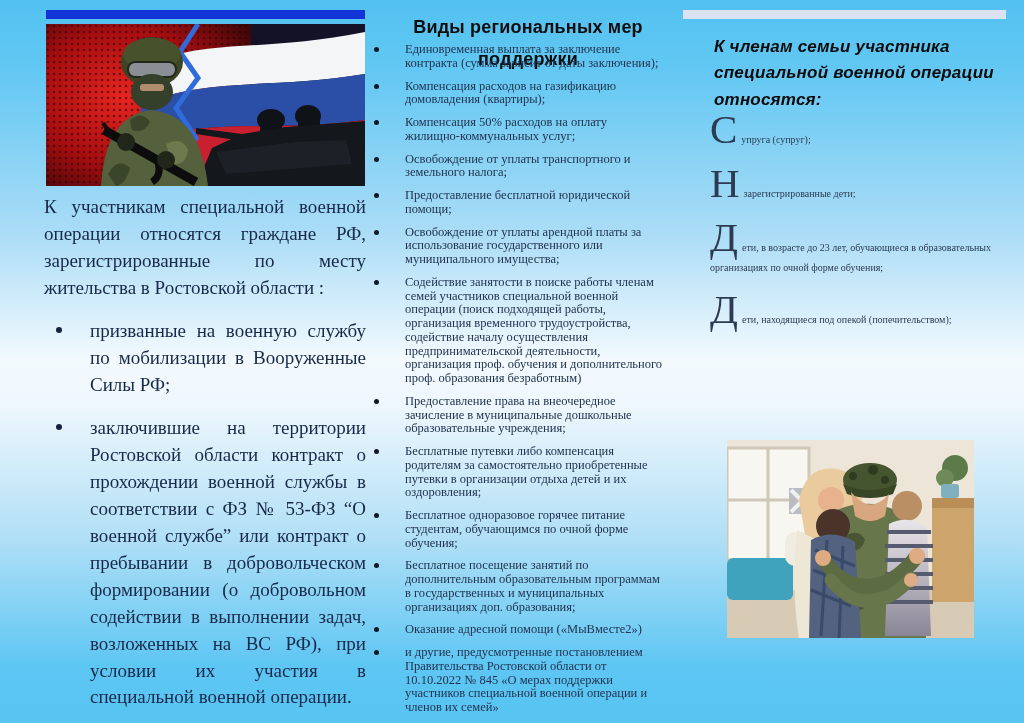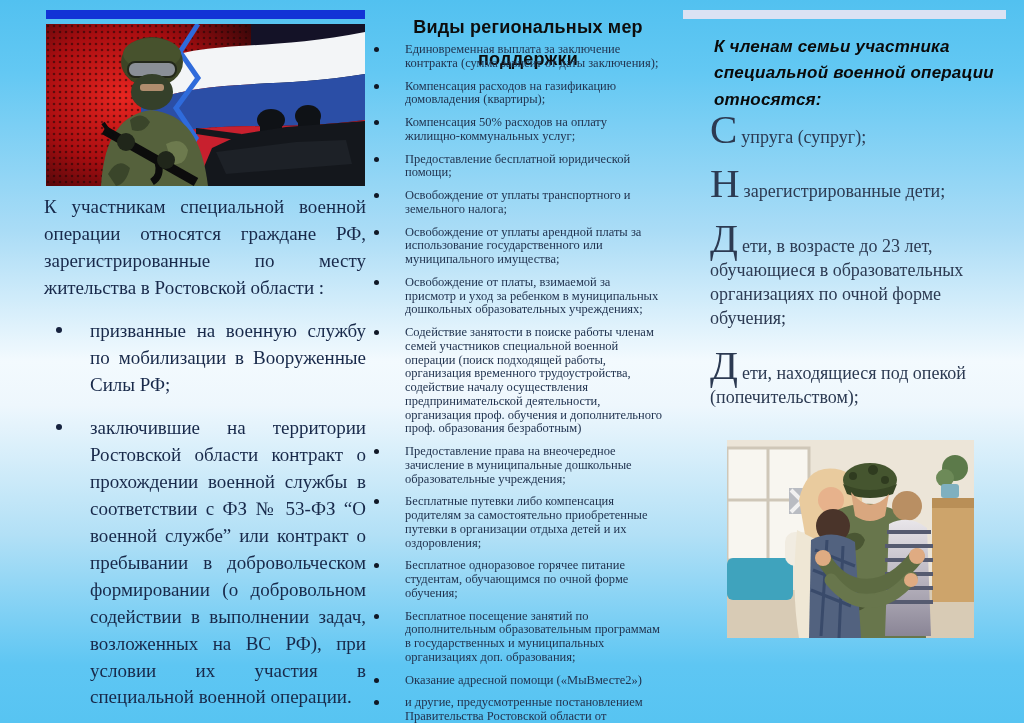--- a/index.html
+++ b/index.html
@@ -53,7 +53,7 @@
   .member-initial{
     font-size:41px;line-height:.95;margin-right:4px;color:#2c3a52;
   }
-  .member-text{font-size:18px;line-height:1.35;}
+  .member-text{font-size:10px;line-height:1.35;}
 </style>
 </head>
 <body>

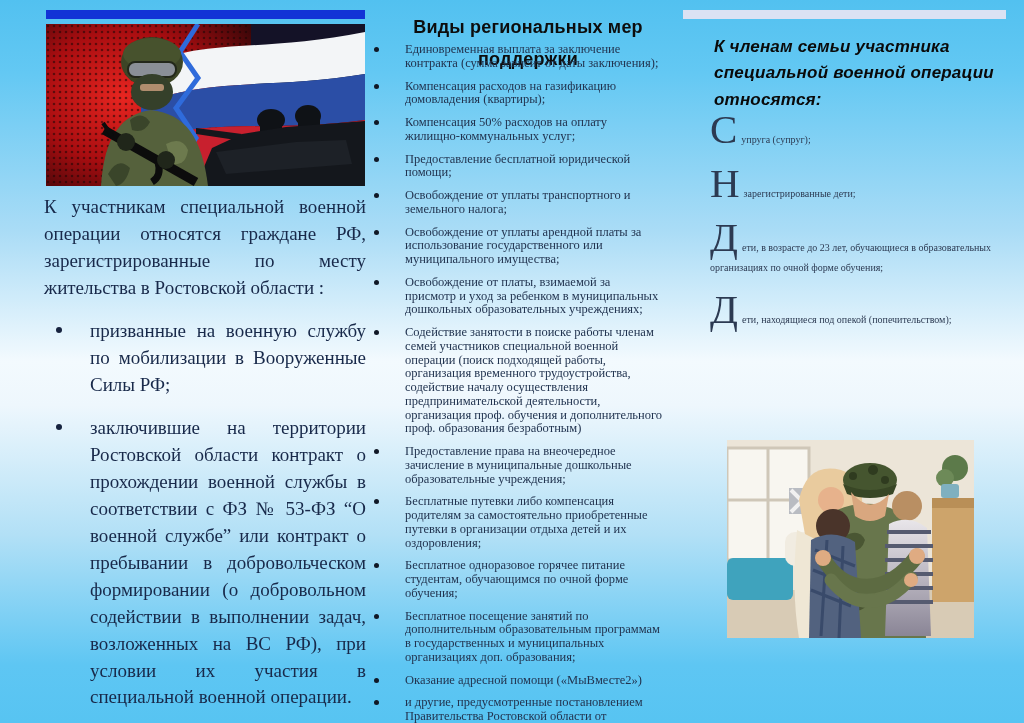--- a/index.html
+++ b/index.html
@@ -129,8 +129,8 @@
   <li>Единовременная выплата за заключение контракта (сумма зависит от даты заключения);</li>
       <li>Компенсация расходов на газификацию домовладения (квартиры);</li>
       <li>Компенсация 50% расходов на оплату жилищно-коммунальных услуг;</li>
+      <li>Освобождение от уплаты транспортного и земельного налога;</li>
       <li>Предоставление бесплатной юридической помощи;</li>
-      <li>Освобождение от уплаты транспортного и земельного налога;</li>
       <li>Освобождение от уплаты арендной платы за использование государственного или муниципального имущества;</li>
       <li>Освобождение от платы, взимаемой за присмотр и уход за ребенком в муниципальных дошкольных образовательных учреждениях;</li>
       <li>Содействие занятости в поиске работы членам семей участников специальной военной операции (поиск подходящей работы, организация временного трудоустройства, содействие началу осуществления предпринимательской деятельности, организация проф. обучения и дополнительного проф. образования безработным)</li>

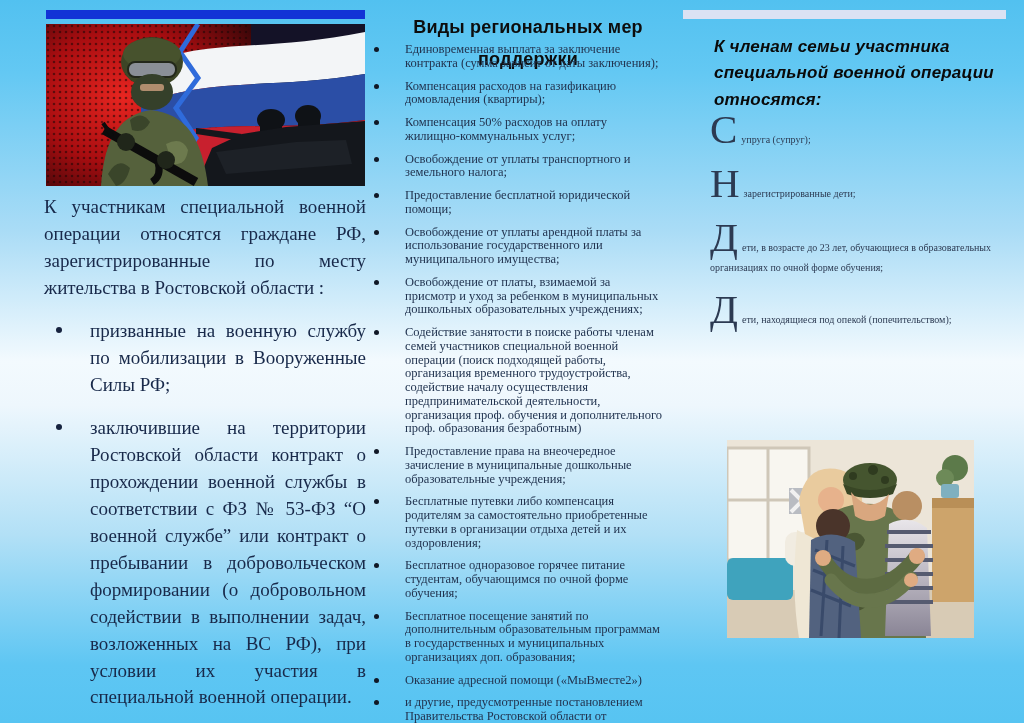--- a/index.html
+++ b/index.html
@@ -132,7 +132,6 @@
       <li>Освобождение от уплаты транспортного и земельного налога;</li>
       <li>Предоставление бесплатной юридической помощи;</li>
       <li>Освобождение от уплаты арендной платы за использование государственного или муниципального имущества;</li>
-      <li>Освобождение от платы, взимаемой за присмотр и уход за ребенком в муниципальных дошкольных образовательных учреждениях;</li>
       <li>Содействие занятости в поиске работы членам семей участников специальной военной операции (поиск подходящей работы, организация временного трудоустройства, содействие началу осуществления предпринимательской деятельности, организация проф. обучения и дополнительного проф. образования безработным)</li>
       <li>Предоставление права на внеочередное зачисление в муниципальные дошкольные образовательные учреждения;</li>
       <li>Бесплатные путевки либо компенсация родителям за самостоятельно приобретенные путевки в организации отдыха детей и их оздоровления;</li>

